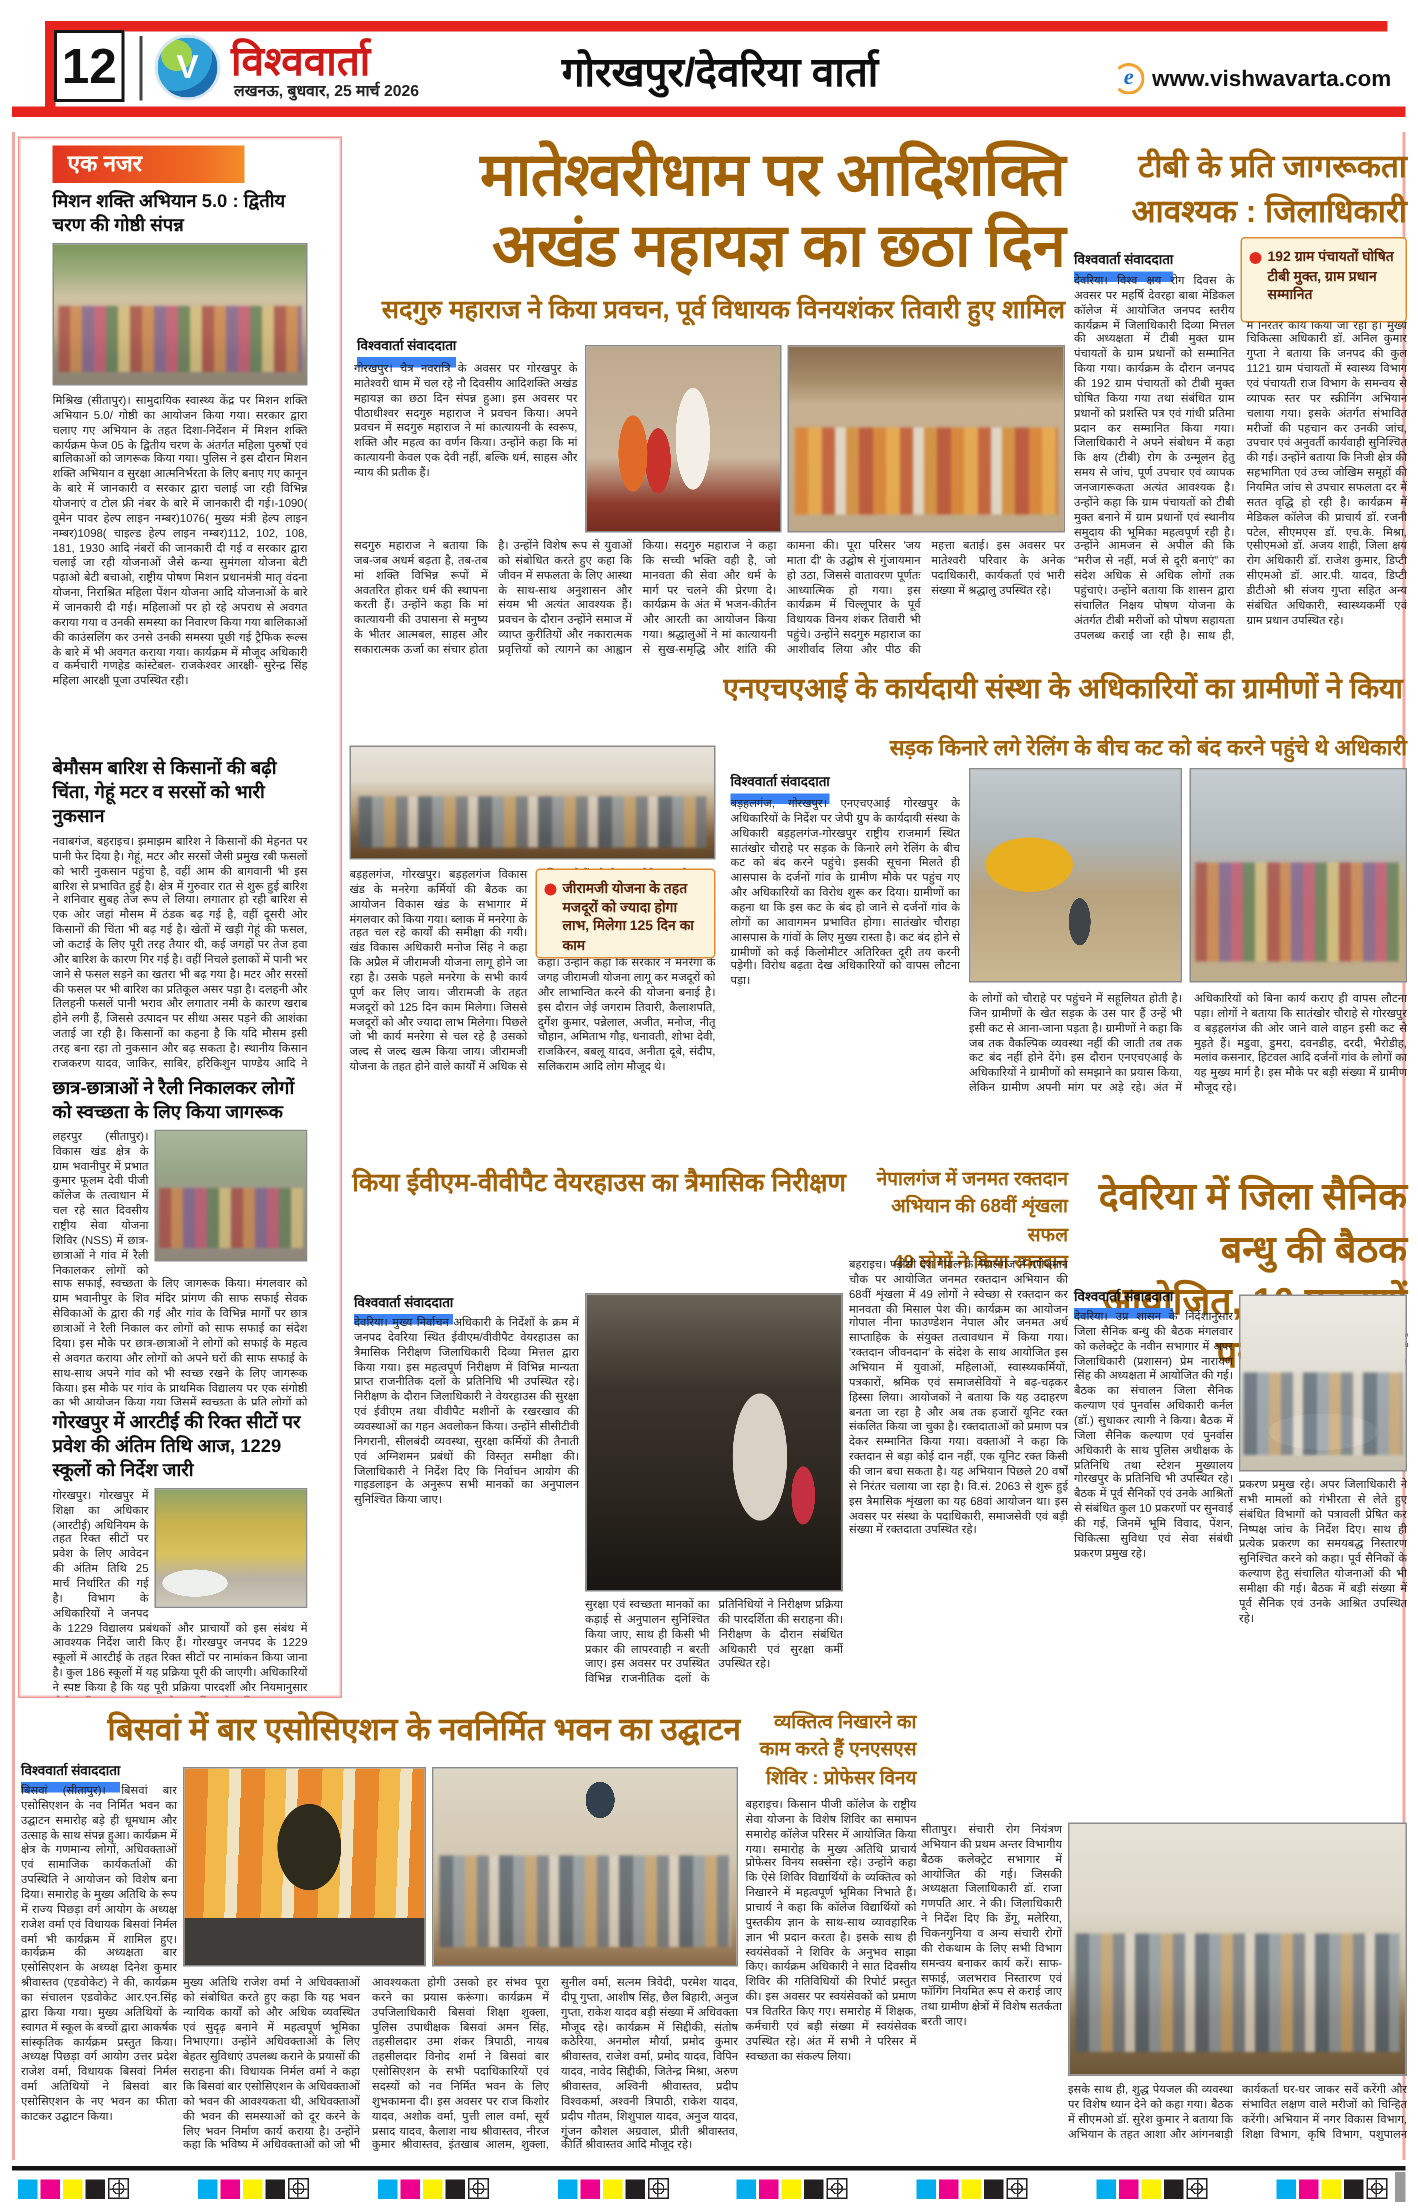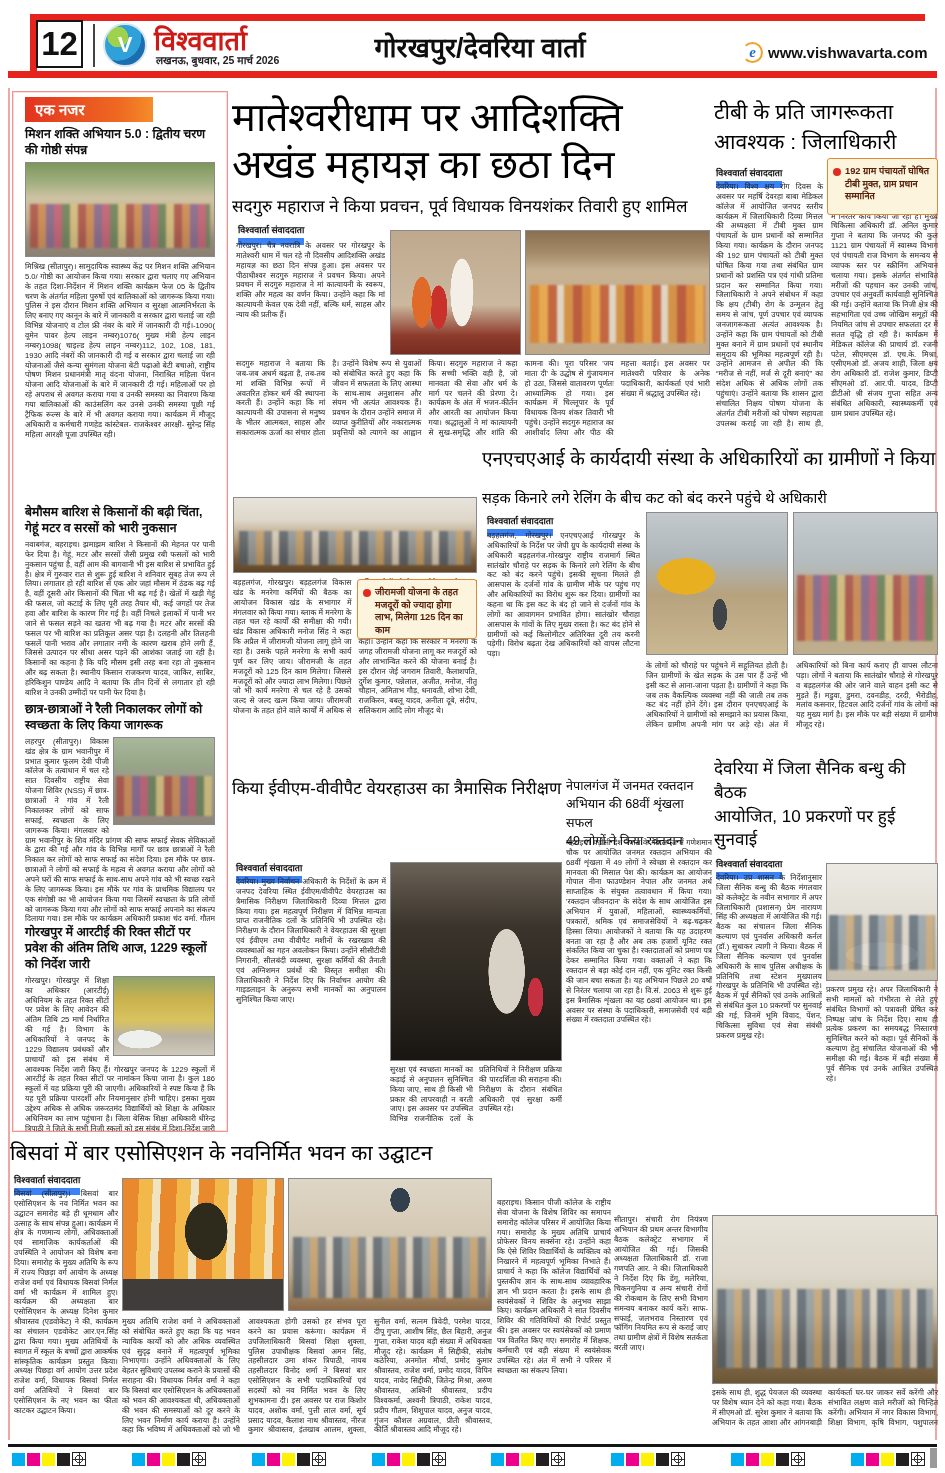--- a/index.html
+++ b/index.html
@@ -30,7 +30,7 @@
   #edge-r{left:935px;top:88px;width:2px;height:1352px;background:#efa9a5}
 
   
-  #eknazar{left:12px;top:91px;width:216px;height:1041px;border:1px solid #f0928e;box-shadow:inset 0 0 0 1px #fcdcda;padding:5px 12px;overflow:hidden}
+  #eknazar{left:12px;top:91px;width:216px;height:1041px;border:1px solid #f0928e;box-shadow:inset 0 0 0 1px #fcdcda;padding:5px 22px;overflow:hidden}
   .en-banner{width:128px;height:25px;line-height:25px;padding-left:10px;color:#fff;font-weight:bold;font-size:15px;background:linear-gradient(90deg,#e23420,#ef6a22 75%,#f58d2a);margin-bottom:5px}
   .en-h{font-size:12.3px;line-height:1.3;font-weight:bold;color:#101010;margin:4px 0 3px}
   .en-ph{position:relative;width:100%;height:95px;border:1px solid #8a8a8a;overflow:hidden;margin:2px 0 5px}

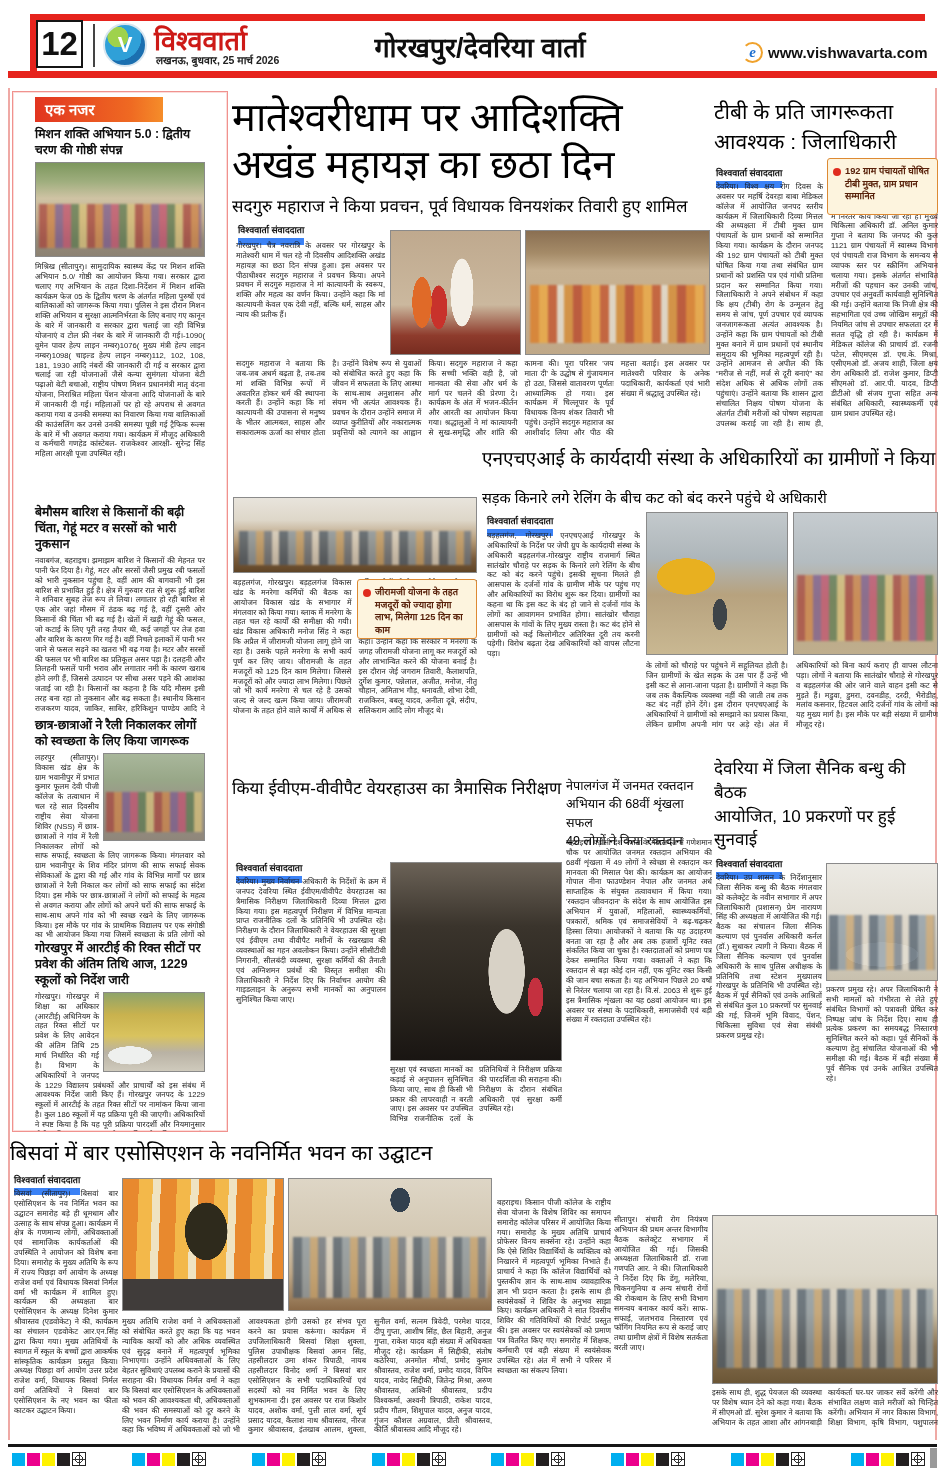--- a/index.html
+++ b/index.html
@@ -8,7 +8,7 @@
   .page{position:relative;width:945px;height:1473px;background:#fff;overflow:hidden}
   .abs{position:absolute}
   .bt{font-size:7.6px;line-height:1.3;text-align:justify;color:#1b1b1b;overflow:hidden;word-break:break-word}
-  .hl{font-weight:normal;color:#000000;text-align:left}
+  .hl{font-weight:bold;color:#a16207;text-align:right}
   .byline{position:absolute;font-size:9px;font-weight:bold;color:#111;border-bottom:7px solid #3b82f6;padding-bottom:2px;white-space:nowrap}
   .ph{position:absolute;border:1px solid #8a8a8a;overflow:hidden}
   .fl{float:right;margin:0 0 3px 4px;position:relative;border:1px solid #8a8a8a;overflow:hidden}

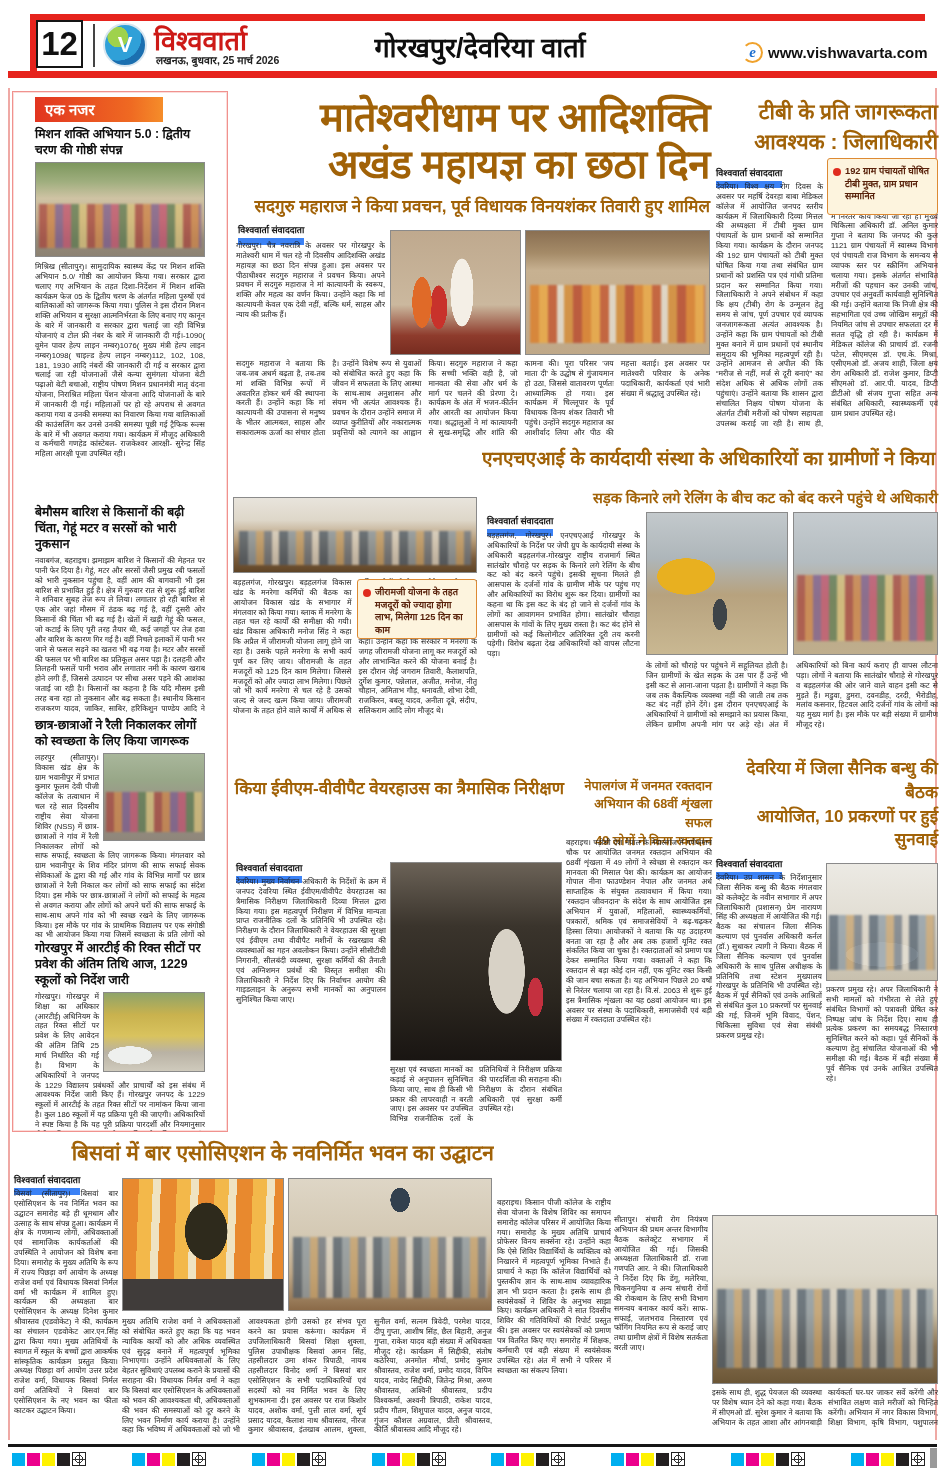--- a/index.html
+++ b/index.html
@@ -80,7 +80,7 @@
   #blood-body{left:566px;top:838px;width:146px;height:294px}
 
   
-  #snk-hl{left:714px;top:757px;width:224px;font-size:17px;line-height:1.4}
+  #snk-hl{left:714px;top:781px;width:224px;font-size:25px;line-height:1.4}
   #snk-byline{left:716px;top:857px}
   #snk-col1{left:716px;top:873px;width:106px;height:258px}
   #snk-ph{left:826px;top:863px;width:112px;height:118px}

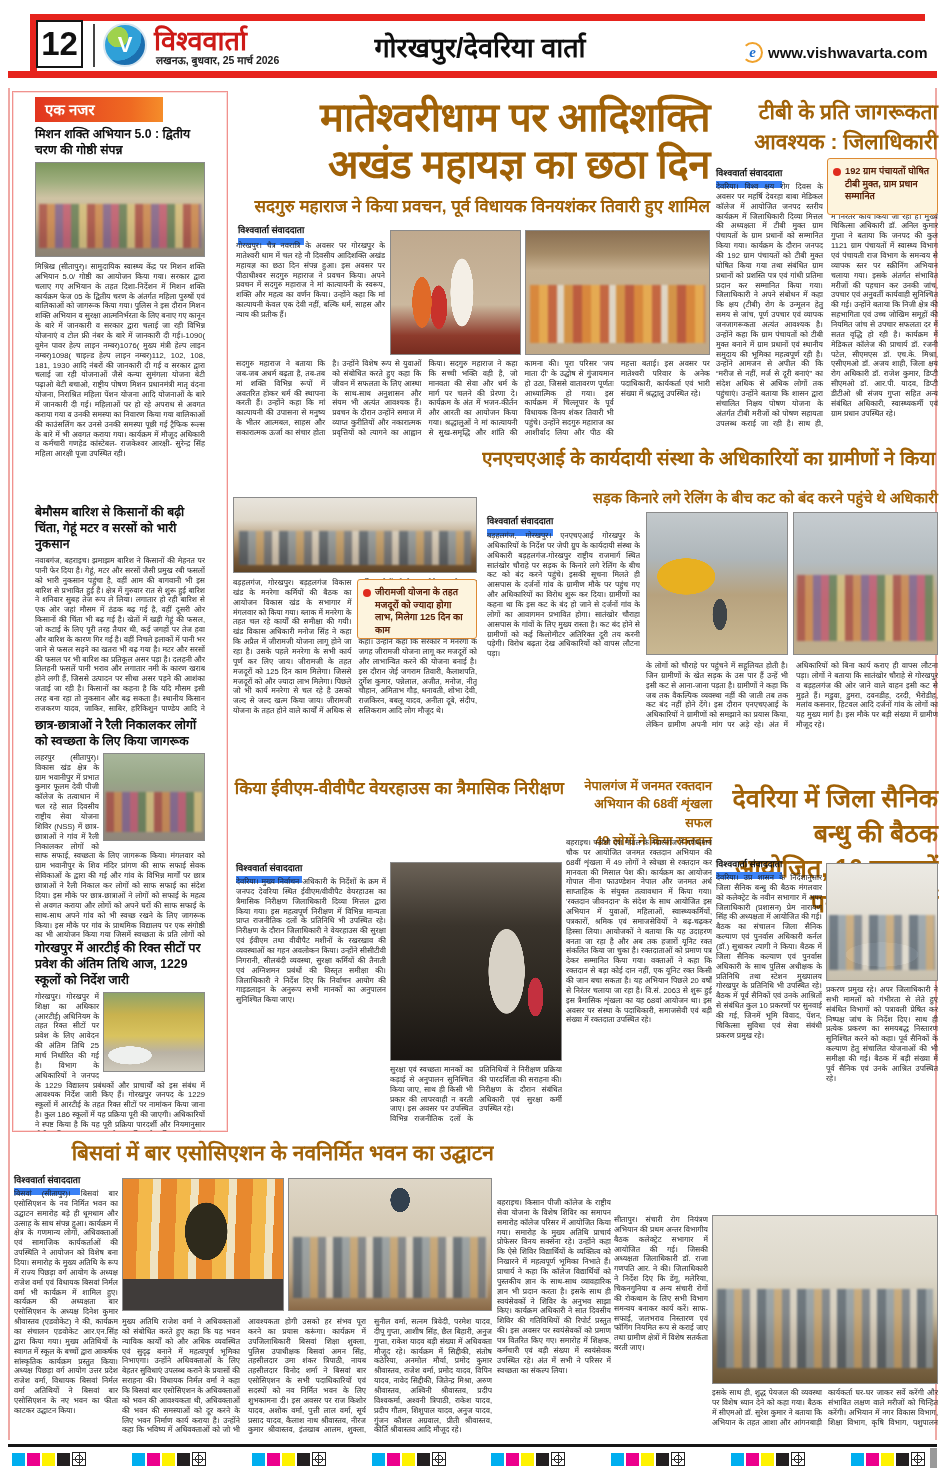--- a/index.html
+++ b/index.html
@@ -238,6 +238,11 @@
   <div class="ph ph-hall people" id="bar-ph2"></div>
   <div class="abs bt" id="bar-below">मुख्य अतिथि राजेश वर्मा ने अधिवक्ताओं को संबोधित करते हुए कहा कि यह भवन न्यायिक कार्यों को और अधिक व्यवस्थित एवं सुदृढ़ बनाने में महत्वपूर्ण भूमिका निभाएगा। उन्होंने अधिवक्ताओं के लिए बेहतर सुविधाएं उपलब्ध कराने के प्रयासों की सराहना की। विधायक निर्मल वर्मा ने कहा कि बिसवां बार एसोसिएशन के अधिवक्ताओं को भवन की आवश्यकता थी, अधिवक्ताओं की भवन की समस्याओं को दूर करने के लिए भवन निर्माण कार्य कराया है। उन्होंने कहा कि भविष्य में अधिवक्ताओं को जो भी आवश्यकता होगी उसको हर संभव पूरा करने का प्रयास करूंगा। कार्यक्रम में उपजिलाधिकारी बिसवां शिक्षा शुक्ला, पुलिस उपाधीक्षक बिसवां अमन सिंह, तहसीलदार उमा शंकर त्रिपाठी, नायब तहसीलदार विनोद शर्मा ने बिसवां बार एसोसिएशन के सभी पदाधिकारियों एवं सदस्यों को नव निर्मित भवन के लिए शुभकामना दी। इस अवसर पर राज किशोर यादव, अशोक वर्मा, पुत्ती लाल वर्मा, सूर्य प्रसाद यादव, कैलाश नाथ श्रीवास्तव, नीरज कुमार श्रीवास्तव, इंतखाब आलम, शुक्ला, सुनील वर्मा, सत्नम त्रिवेदी, परमेश यादव, दीपू गुप्ता, आशीष सिंह, छैल बिहारी, अनुज गुप्ता, राकेश यादव बड़ी संख्या में अधिवक्ता मौजूद रहे। कार्यक्रम में सिद्दीकी, संतोष कठेरिया, अनमोल मौर्या, प्रमोद कुमार श्रीवास्तव, राजेश वर्मा, प्रमोद यादव, विपिन यादव, नावेद सिद्दीकी, जितेन्द्र मिश्रा, अरुण श्रीवास्तव, अश्विनी श्रीवास्तव, प्रदीप विश्वकर्मा, अश्वनी त्रिपाठी, राकेश यादव, प्रदीप गौतम, शिशुपाल यादव, अनुज यादव, गुंजन कौशल अग्रवाल, प्रीती श्रीवास्तव, कीर्ति श्रीवास्तव आदि मौजूद रहे।</div>
 
+  <div class="abs hl" id="nss-hl">
+    <div>व्यक्तित्व निखारने का</div>
+    <div>काम करते हैं एनएसएस</div>
+    <div>शिविर : प्रोफेसर विनय</div>
+  </div>
   <div class="abs bt" id="nss-body">बहराइच। किसान पीजी कॉलेज के राष्ट्रीय सेवा योजना के विशेष शिविर का समापन समारोह कॉलेज परिसर में आयोजित किया गया। समारोह के मुख्य अतिथि प्राचार्य प्रोफेसर विनय सक्सेना रहे। उन्होंने कहा कि ऐसे शिविर विद्यार्थियों के व्यक्तित्व को निखारने में महत्वपूर्ण भूमिका निभाते हैं। प्राचार्य ने कहा कि कॉलेज विद्यार्थियों को पुस्तकीय ज्ञान के साथ-साथ व्यावहारिक ज्ञान भी प्रदान करता है। इसके साथ ही स्वयंसेवकों ने शिविर के अनुभव साझा किए। कार्यक्रम अधिकारी ने सात दिवसीय शिविर की गतिविधियों की रिपोर्ट प्रस्तुत की। इस अवसर पर स्वयंसेवकों को प्रमाण पत्र वितरित किए गए। समारोह में शिक्षक, कर्मचारी एवं बड़ी संख्या में स्वयंसेवक उपस्थित रहे। अंत में सभी ने परिसर में स्वच्छता का संकल्प लिया।</div>
 
   <div class="abs bt" id="san-col1">सीतापुर। संचारी रोग नियंत्रण अभियान की प्रथम अन्तर विभागीय बैठक कलेक्ट्रेट सभागार में आयोजित की गई। जिसकी अध्यक्षता जिलाधिकारी डॉ. राजा गणपति आर. ने की। जिलाधिकारी ने निर्देश दिए कि डेंगू, मलेरिया, चिकनगुनिया व अन्य संचारी रोगों की रोकथाम के लिए सभी विभाग समन्वय बनाकर कार्य करें। साफ-सफाई, जलभराव निस्तारण एवं फॉगिंग नियमित रूप से कराई जाए तथा ग्रामीण क्षेत्रों में विशेष सतर्कता बरती जाए।</div>

